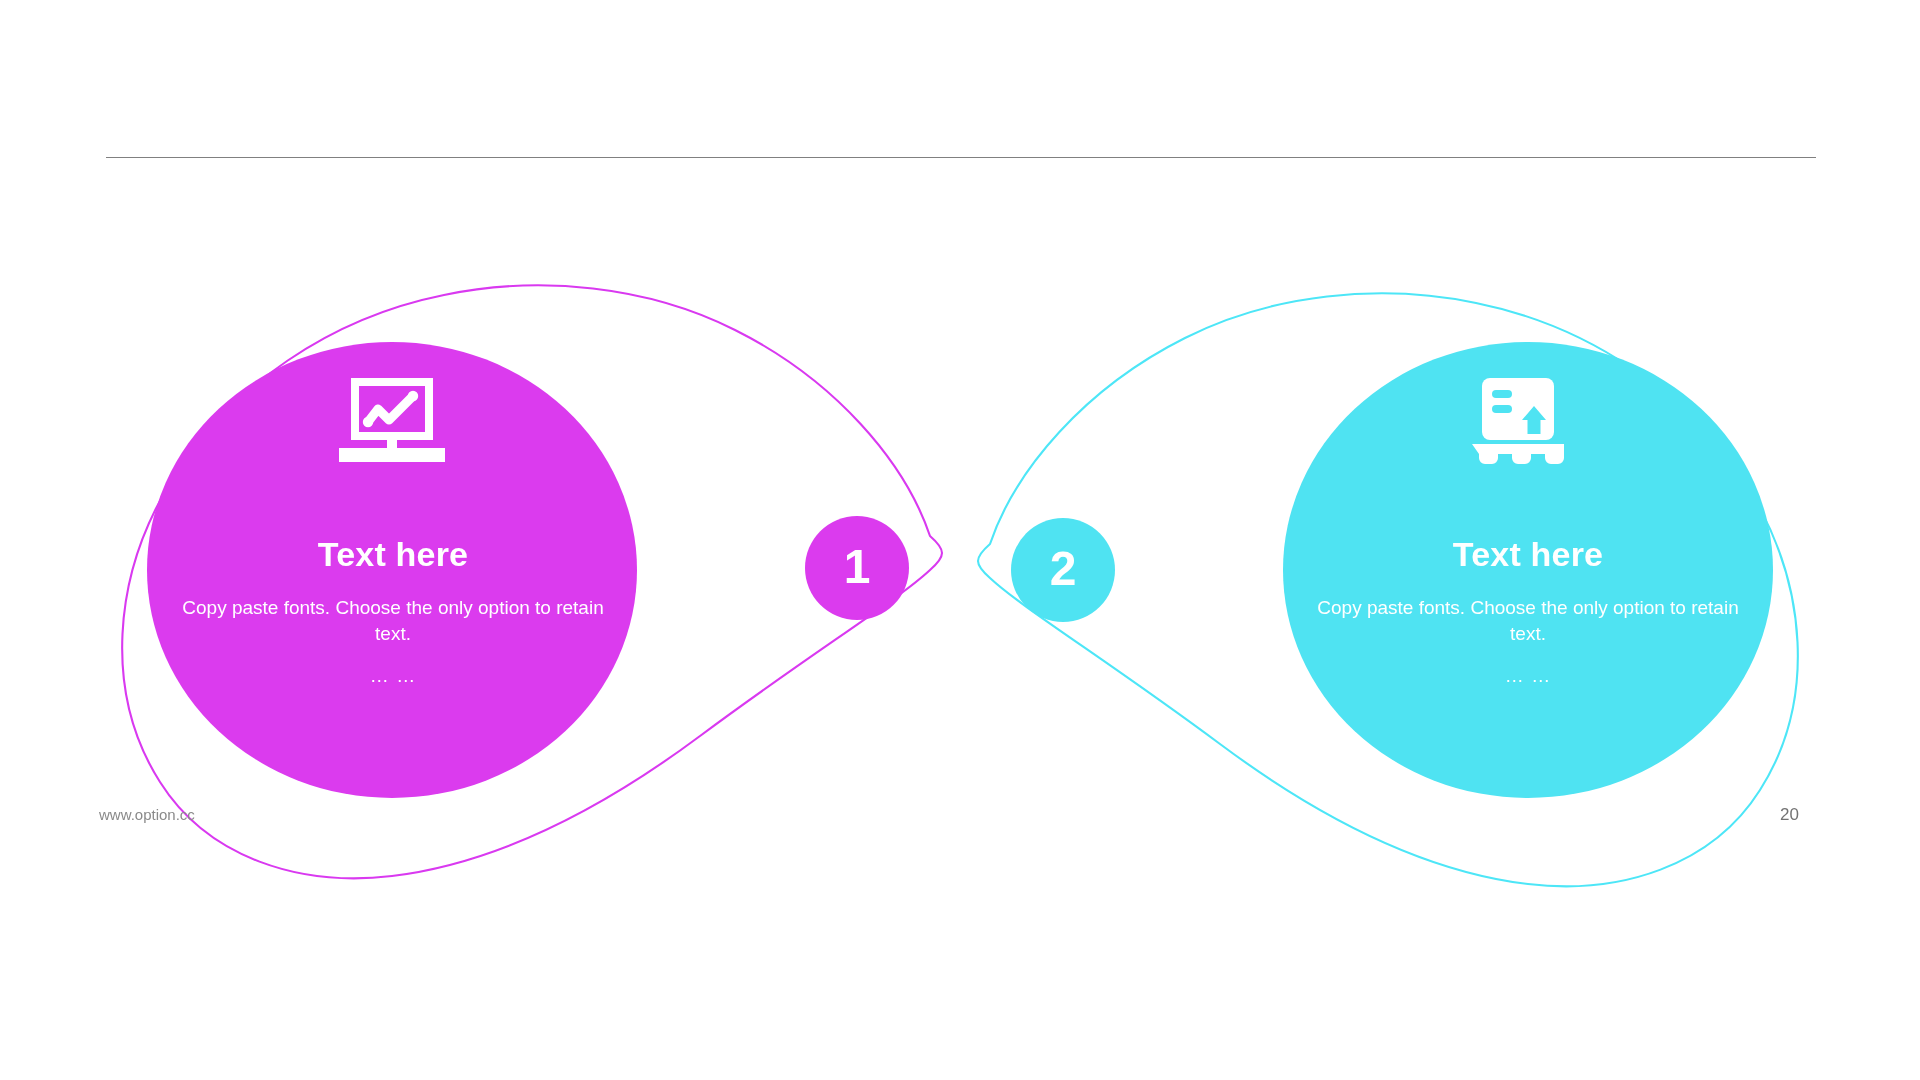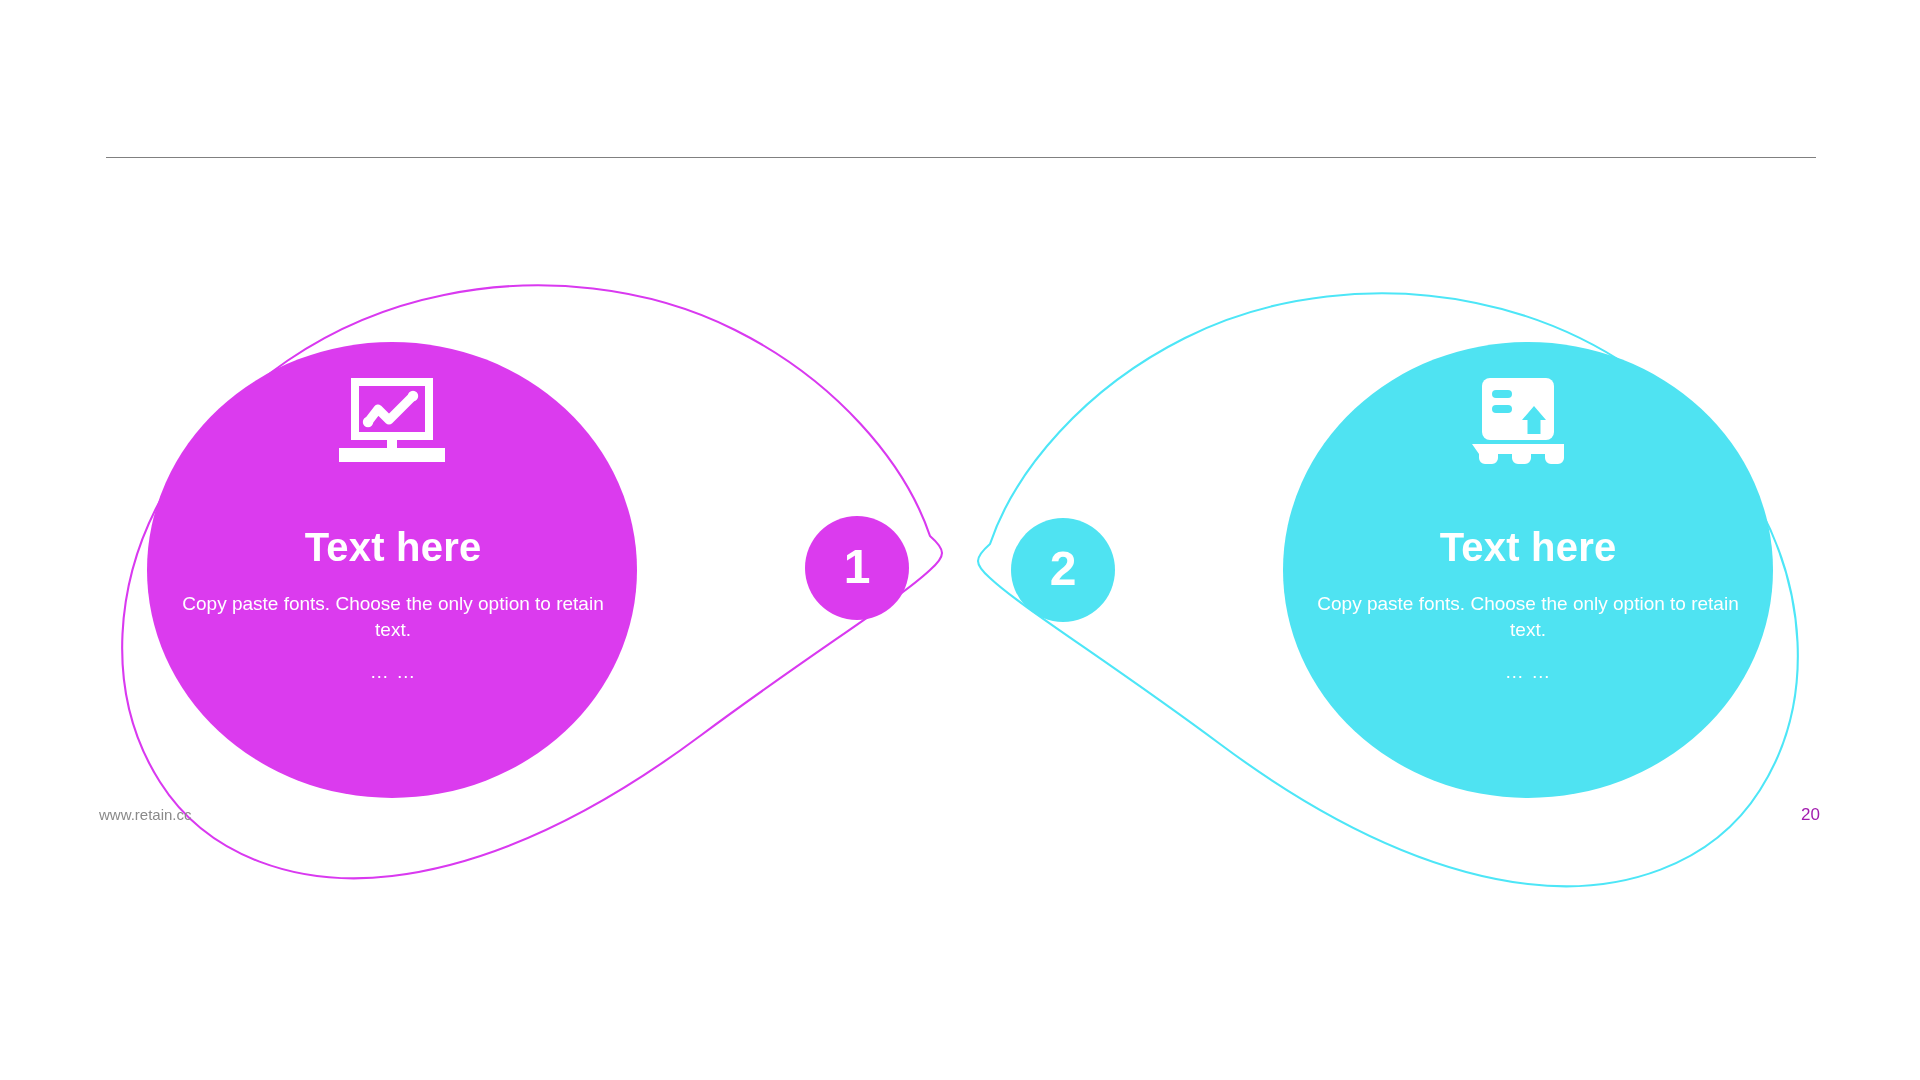--- a/index.html
+++ b/index.html
@@ -18,8 +18,8 @@
 
   
   .block{position:absolute;text-align:center;color:#ffffff;}
-  .block .title{font-size:40px;font-weight:bold;letter-spacing:.2px;
-                line-height:1;margin:0;}
+  .block .title{font-size:34px;font-weight:bold;letter-spacing:.2px;
+                line-height:1;margin:10px;}
   .block .body{font-size:19px;font-weight:400;line-height:1.38;margin:16px;}
   .block .dots{font-size:19px;line-height:1.38;margin:0;letter-spacing:1px;}
 

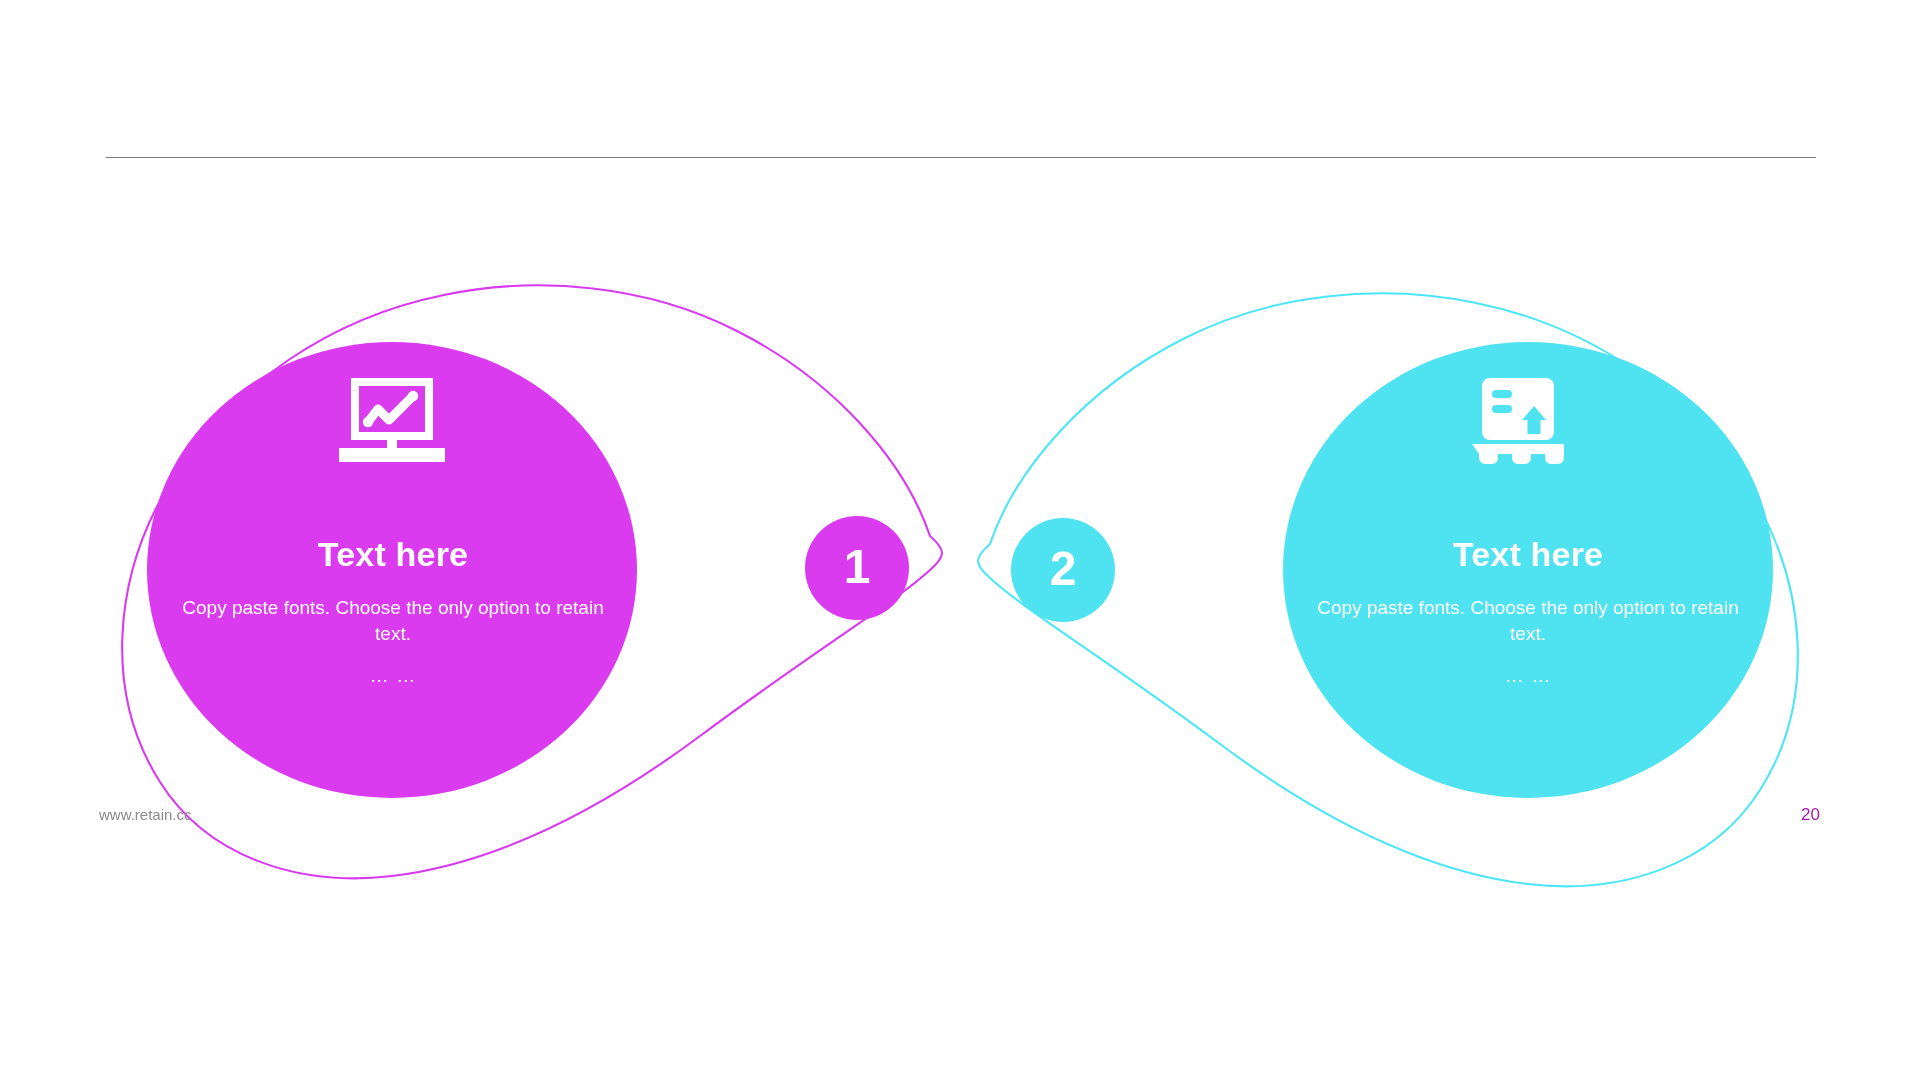--- a/index.html
+++ b/index.html
@@ -130,7 +130,7 @@
   <div class="badge" id="badge-1">1</div>
   <div class="badge" id="badge-2">2</div>
 
-  <div class="footer-url">www.retain.cc</div>
+  <div class="footer-url">www.option.cc</div>
   <div class="footer-page">20</div>
 
 </div>

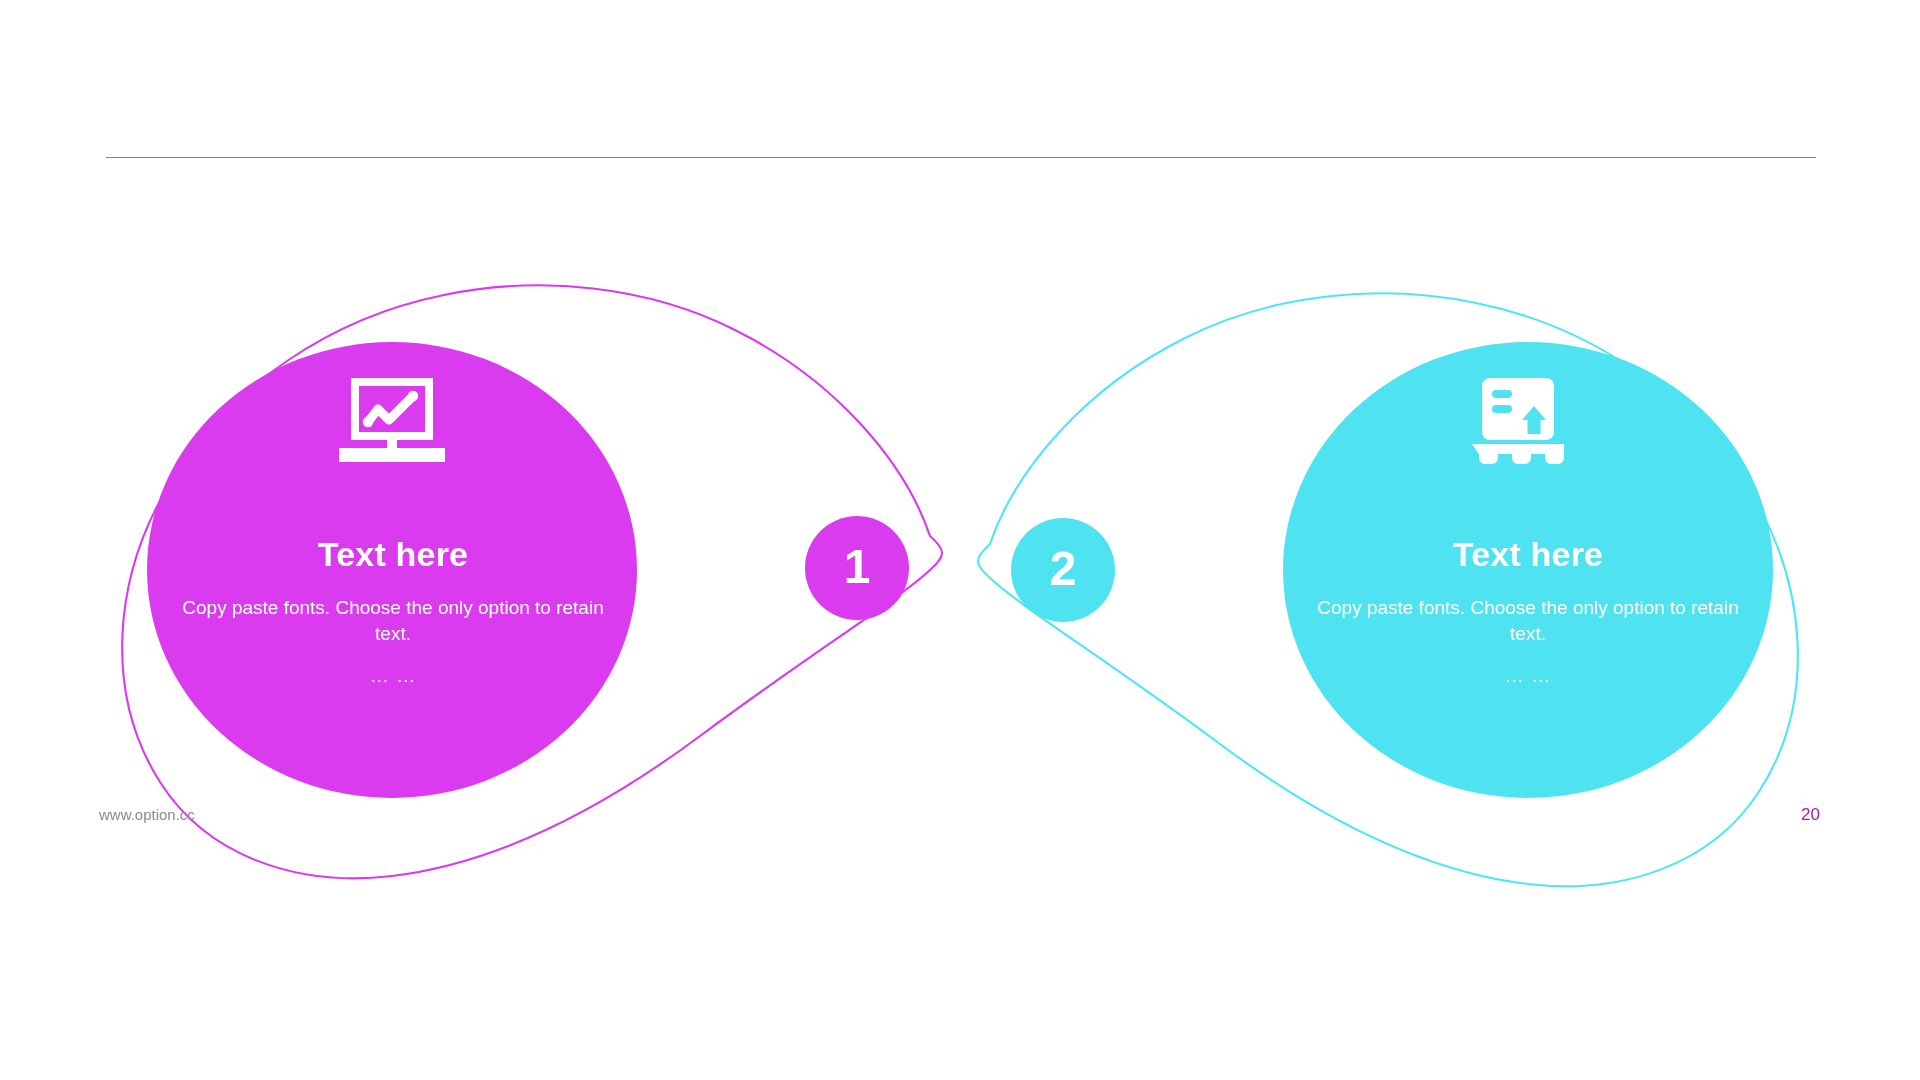--- a/index.html
+++ b/index.html
@@ -40,7 +40,7 @@
   .footer-url{position:absolute;left:99px;top:806px;font-size:15px;
               color:#8a8a8a;}
   .footer-page{position:absolute;left:1780px;top:805px;width:40px;
-               text-align:right;font-size:17px;color:#a21caf;}
+               text-align:left;font-size:17px;color:#737373;}
 
   
   .icon-wrap{position:absolute;}

